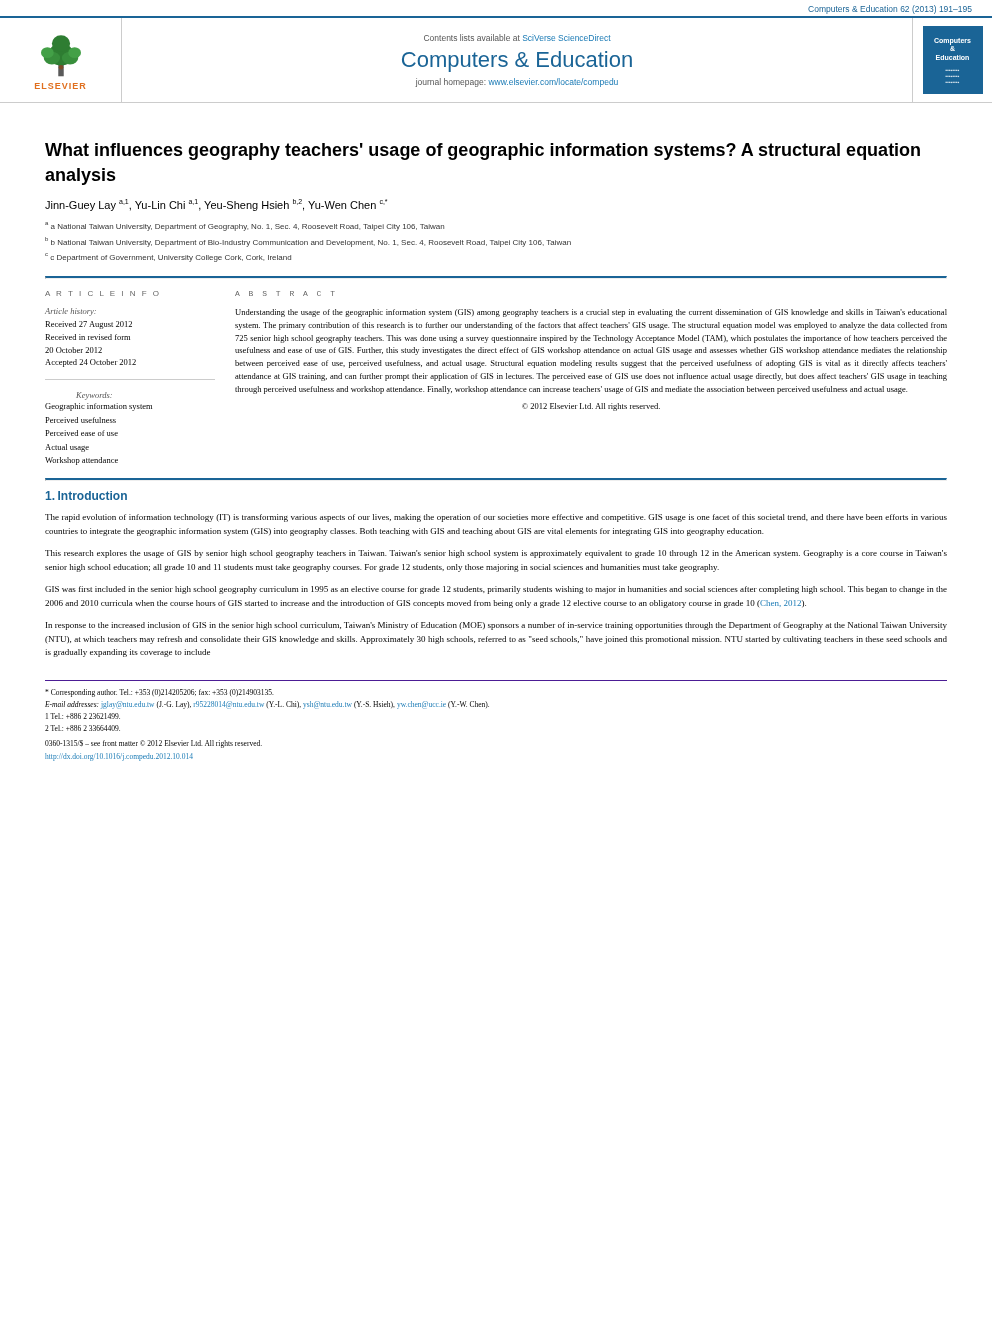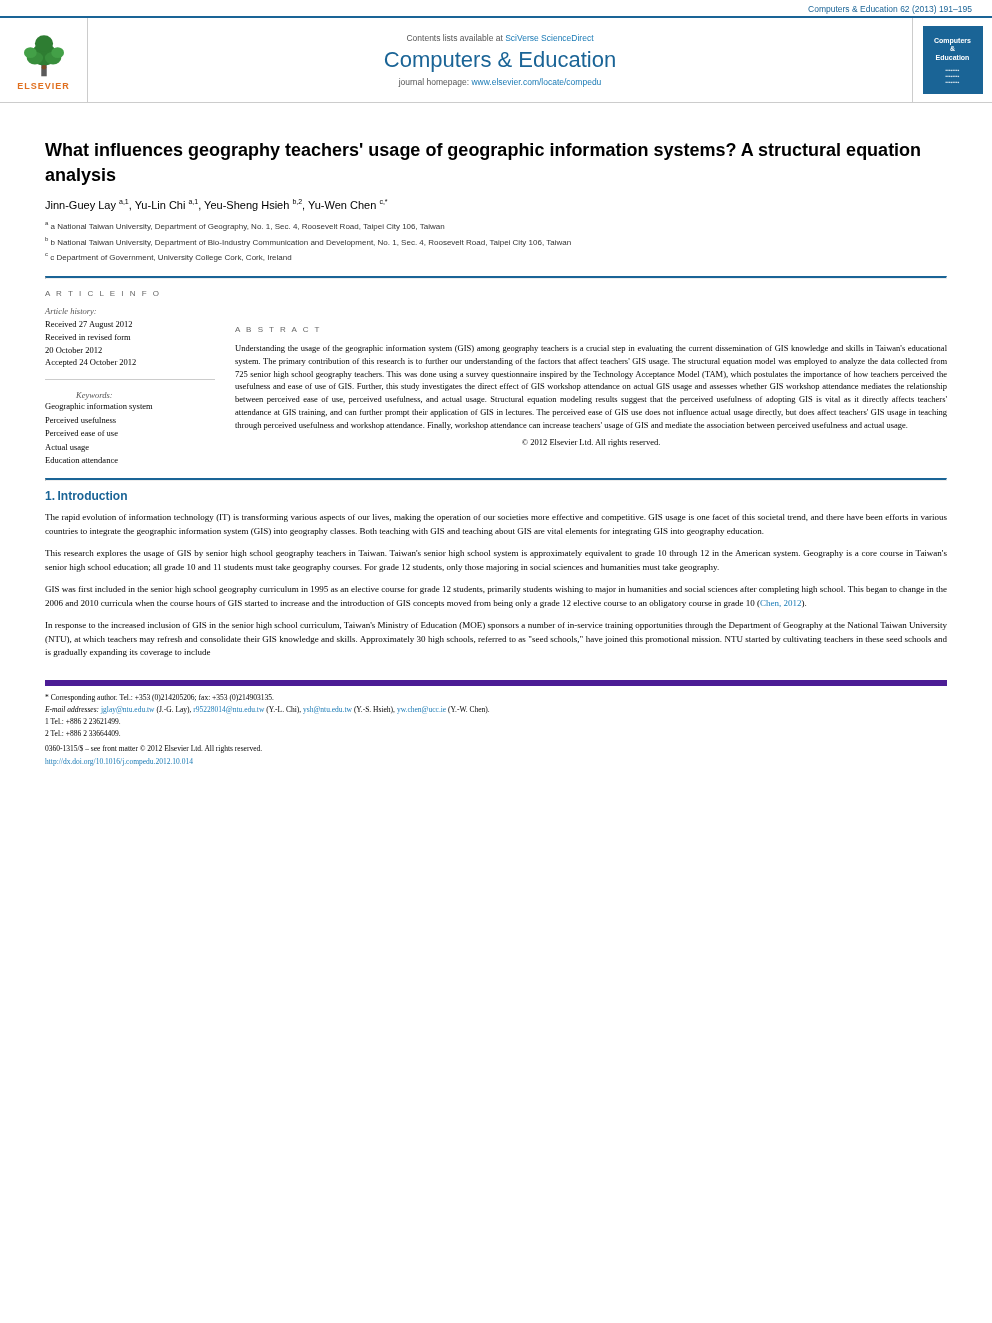--- a/index.html
+++ b/index.html
@@ -32,7 +32,7 @@
     }
 
     .banner-left {
-      width: 88px;
+      width: 122px;
       display: flex;
       align-items: center;
       justify-content: center;

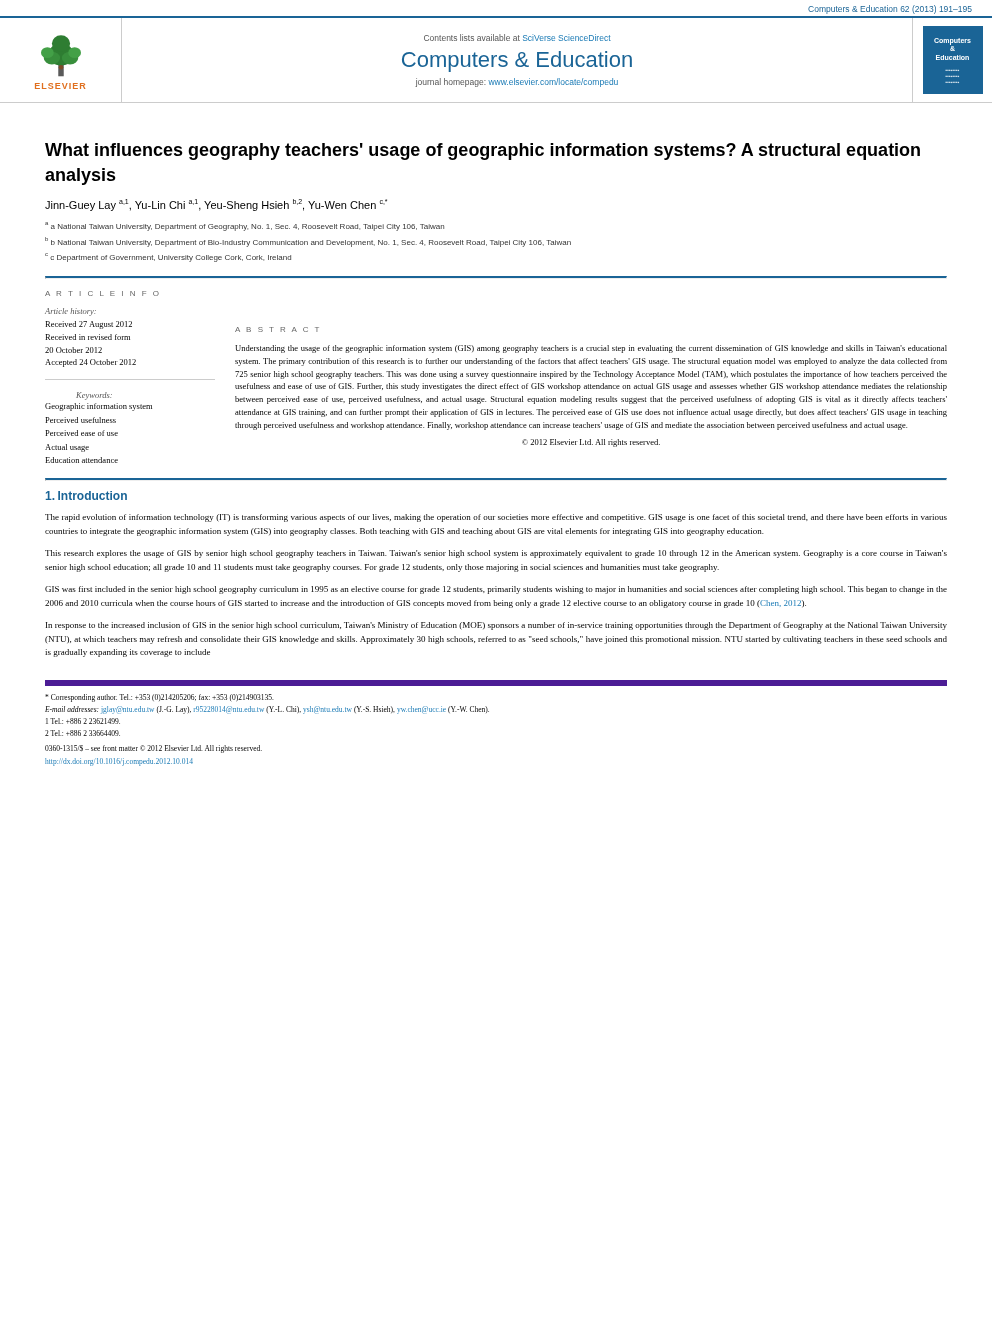--- a/index.html
+++ b/index.html
@@ -254,12 +254,11 @@
     
     .abstract-heading {
       font-size: 8px;
-      font-family: Liberation Sans, sans-serif;
+      font-family: Liberation Mono, monospace;
       letter-spacing: 2px;
       text-transform: uppercase;
       color: #666;
       margin-bottom: 8px;
-      margin-top: 36px;
     }
 
     .abstract-text {

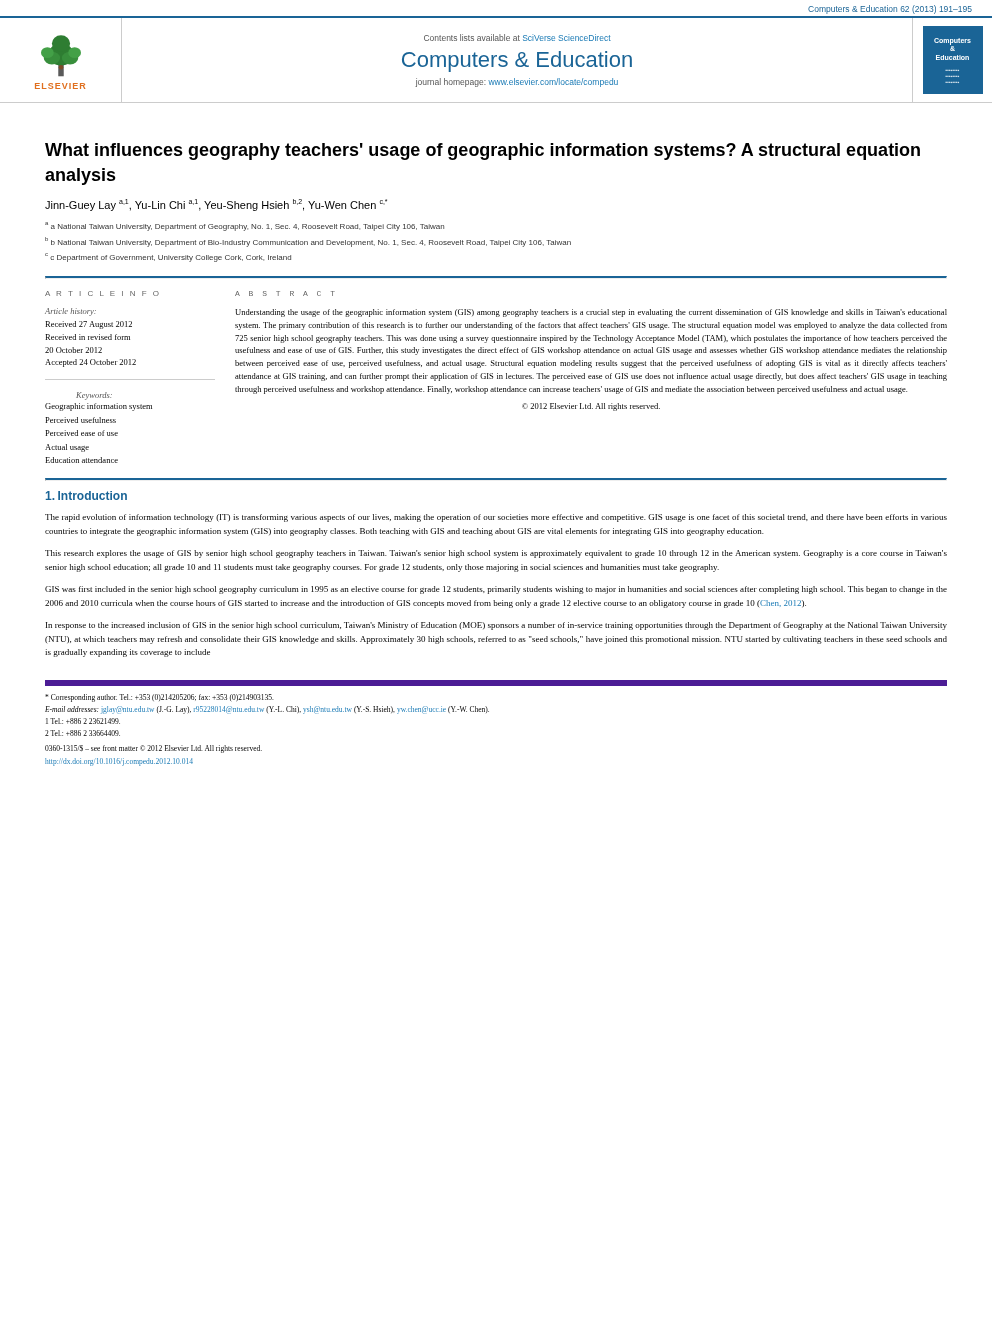--- a/index.html
+++ b/index.html
@@ -421,7 +421,7 @@
         <div class="keyword-item">Perceived usefulness</div>
         <div class="keyword-item">Perceived ease of use</div>
         <div class="keyword-item">Actual usage</div>
-        <div class="keyword-item">Education attendance</div>
+        <div class="keyword-item">Workshop attendance</div>
       </div>
     </div>
 

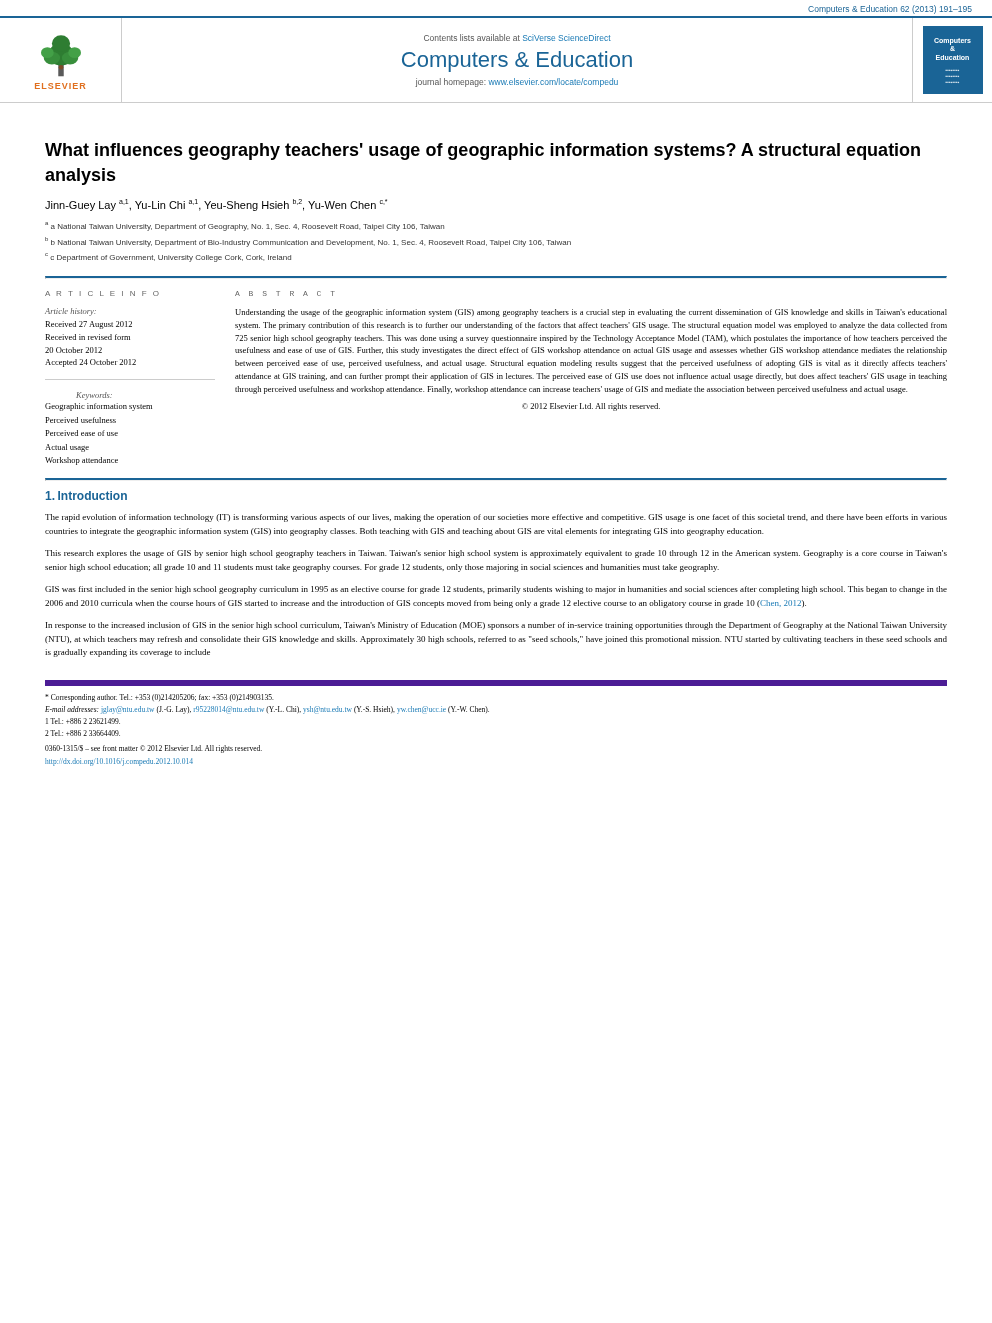--- a/index.html
+++ b/index.html
@@ -311,7 +311,7 @@
 
     
     .footnotes {
-      border-top: 6px solid #4c1d95;
+      border-top: 1px solid #4c1d95;
       margin-top: 20px;
       padding-top: 6px;
     }

